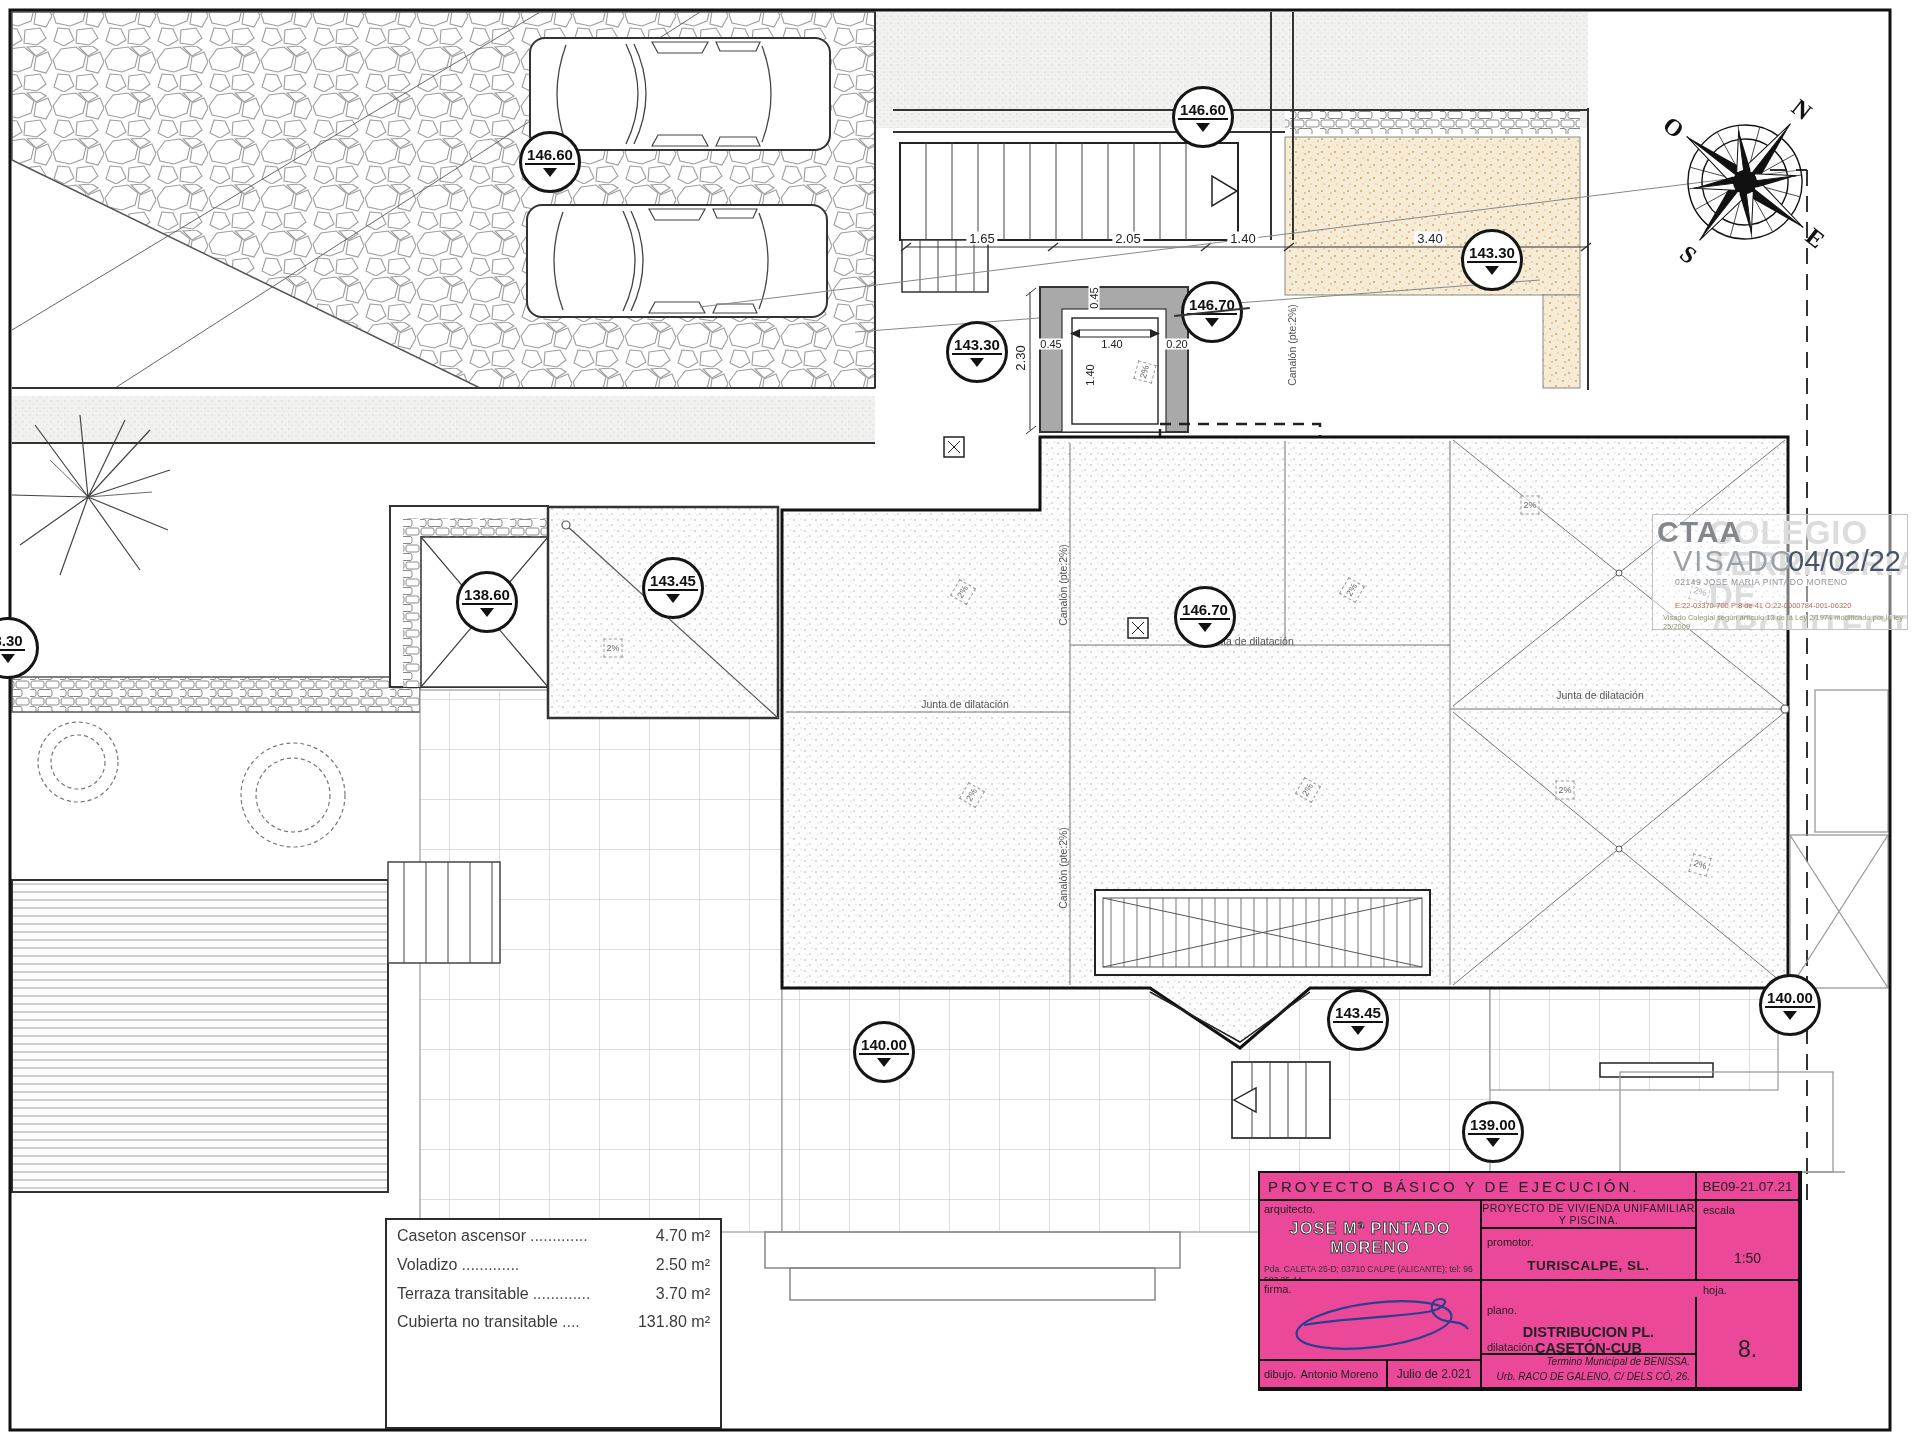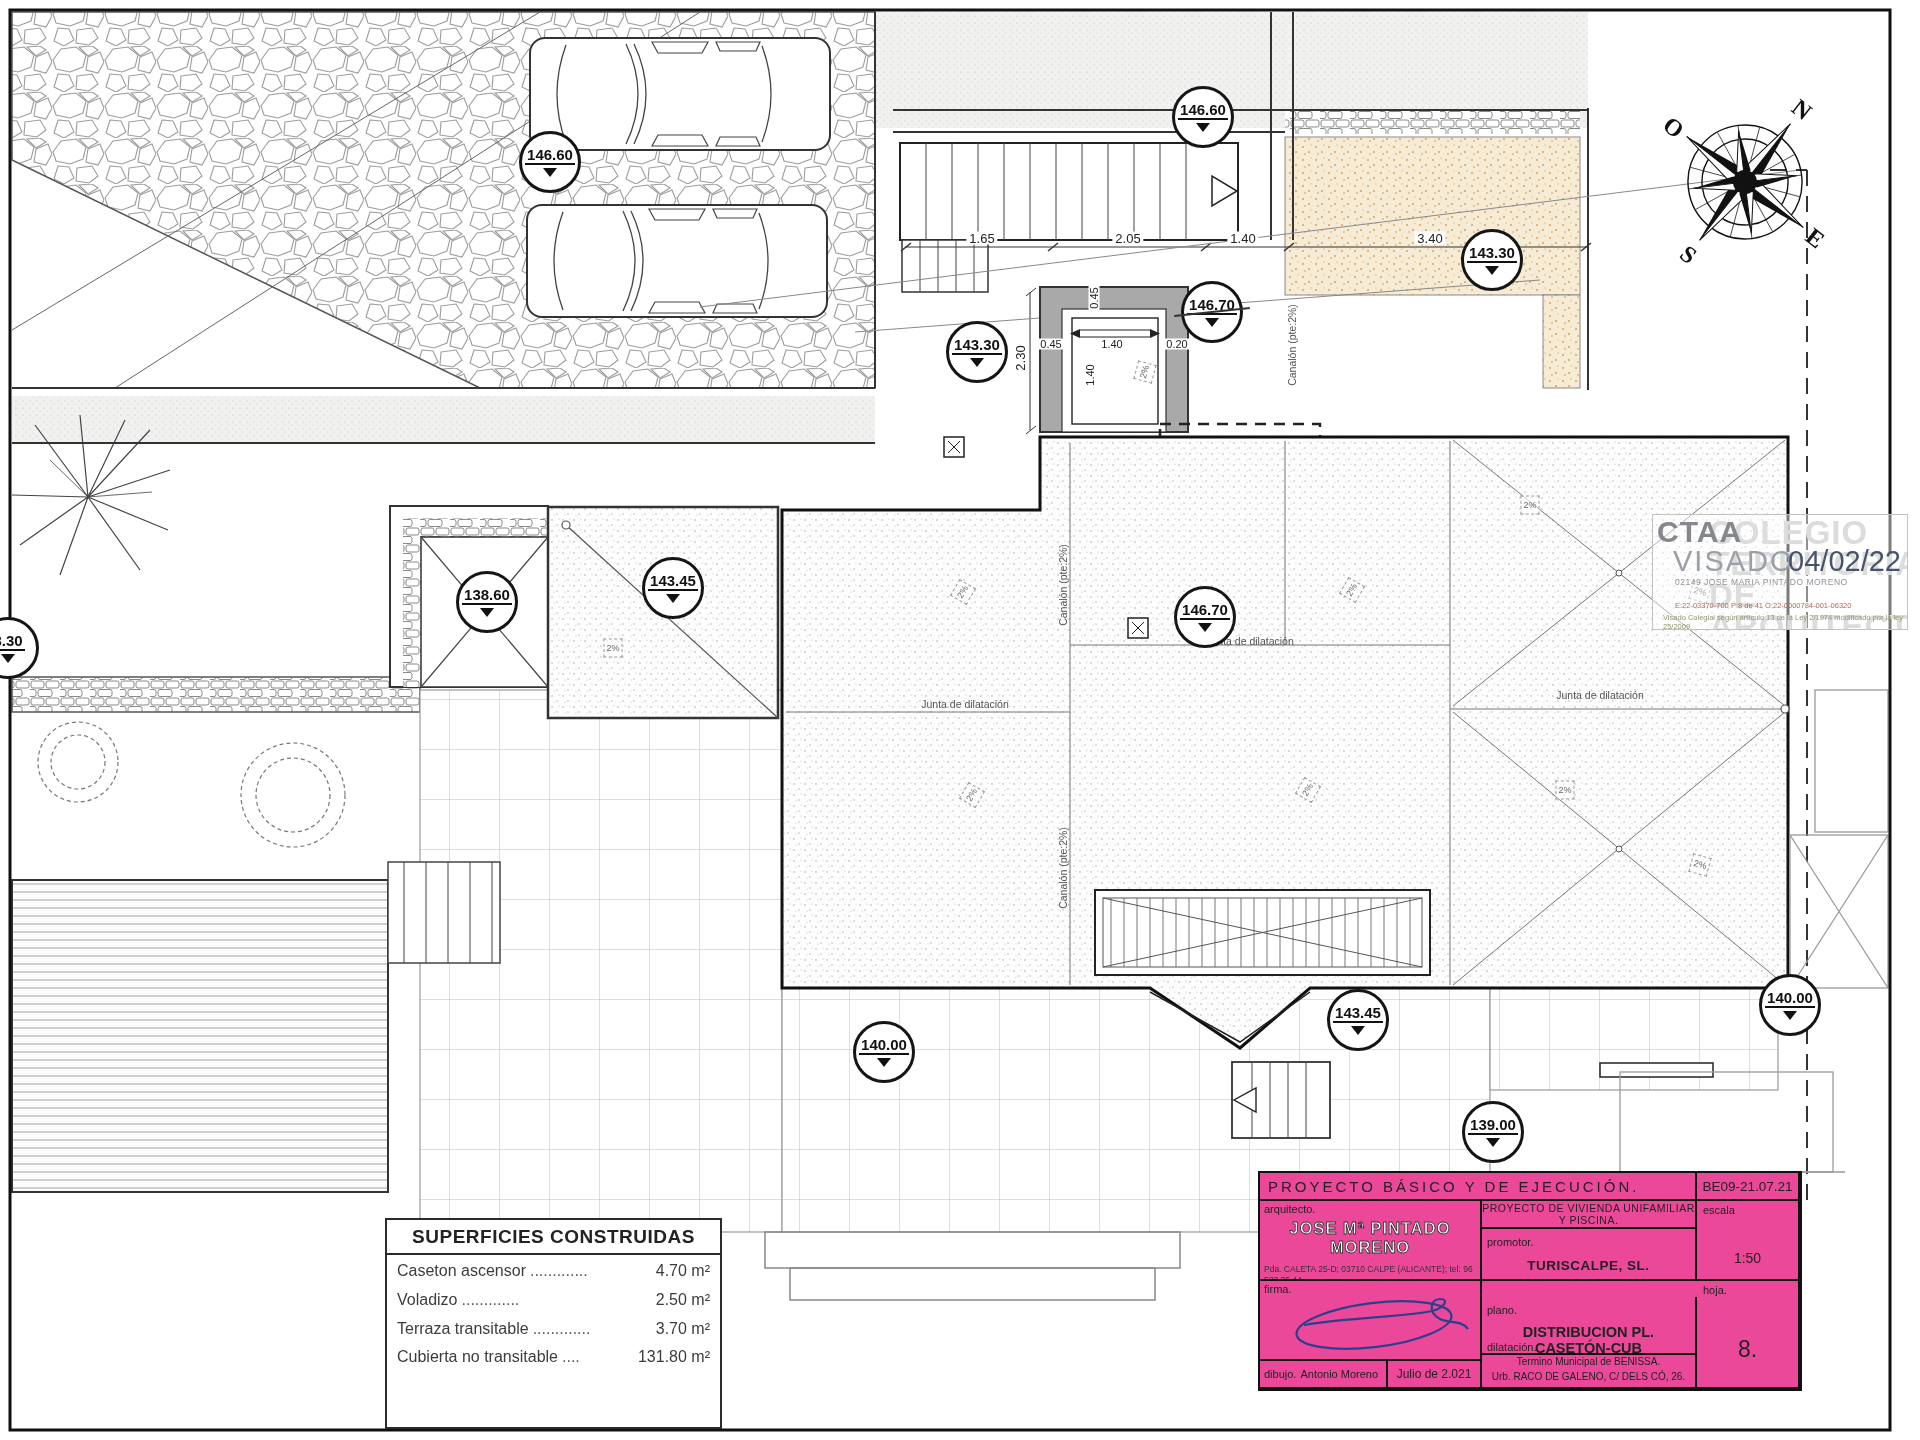--- a/index.html
+++ b/index.html
@@ -419,7 +419,6 @@
 </div>
 
 <div class="sup">
-  <div class="sup-head">SUPERFICIES CONSTRUIDAS</div>
   <div class="sup-row">
         <span class="rl">Caseton ascensor</span>
         <span class="rd">.............</span>

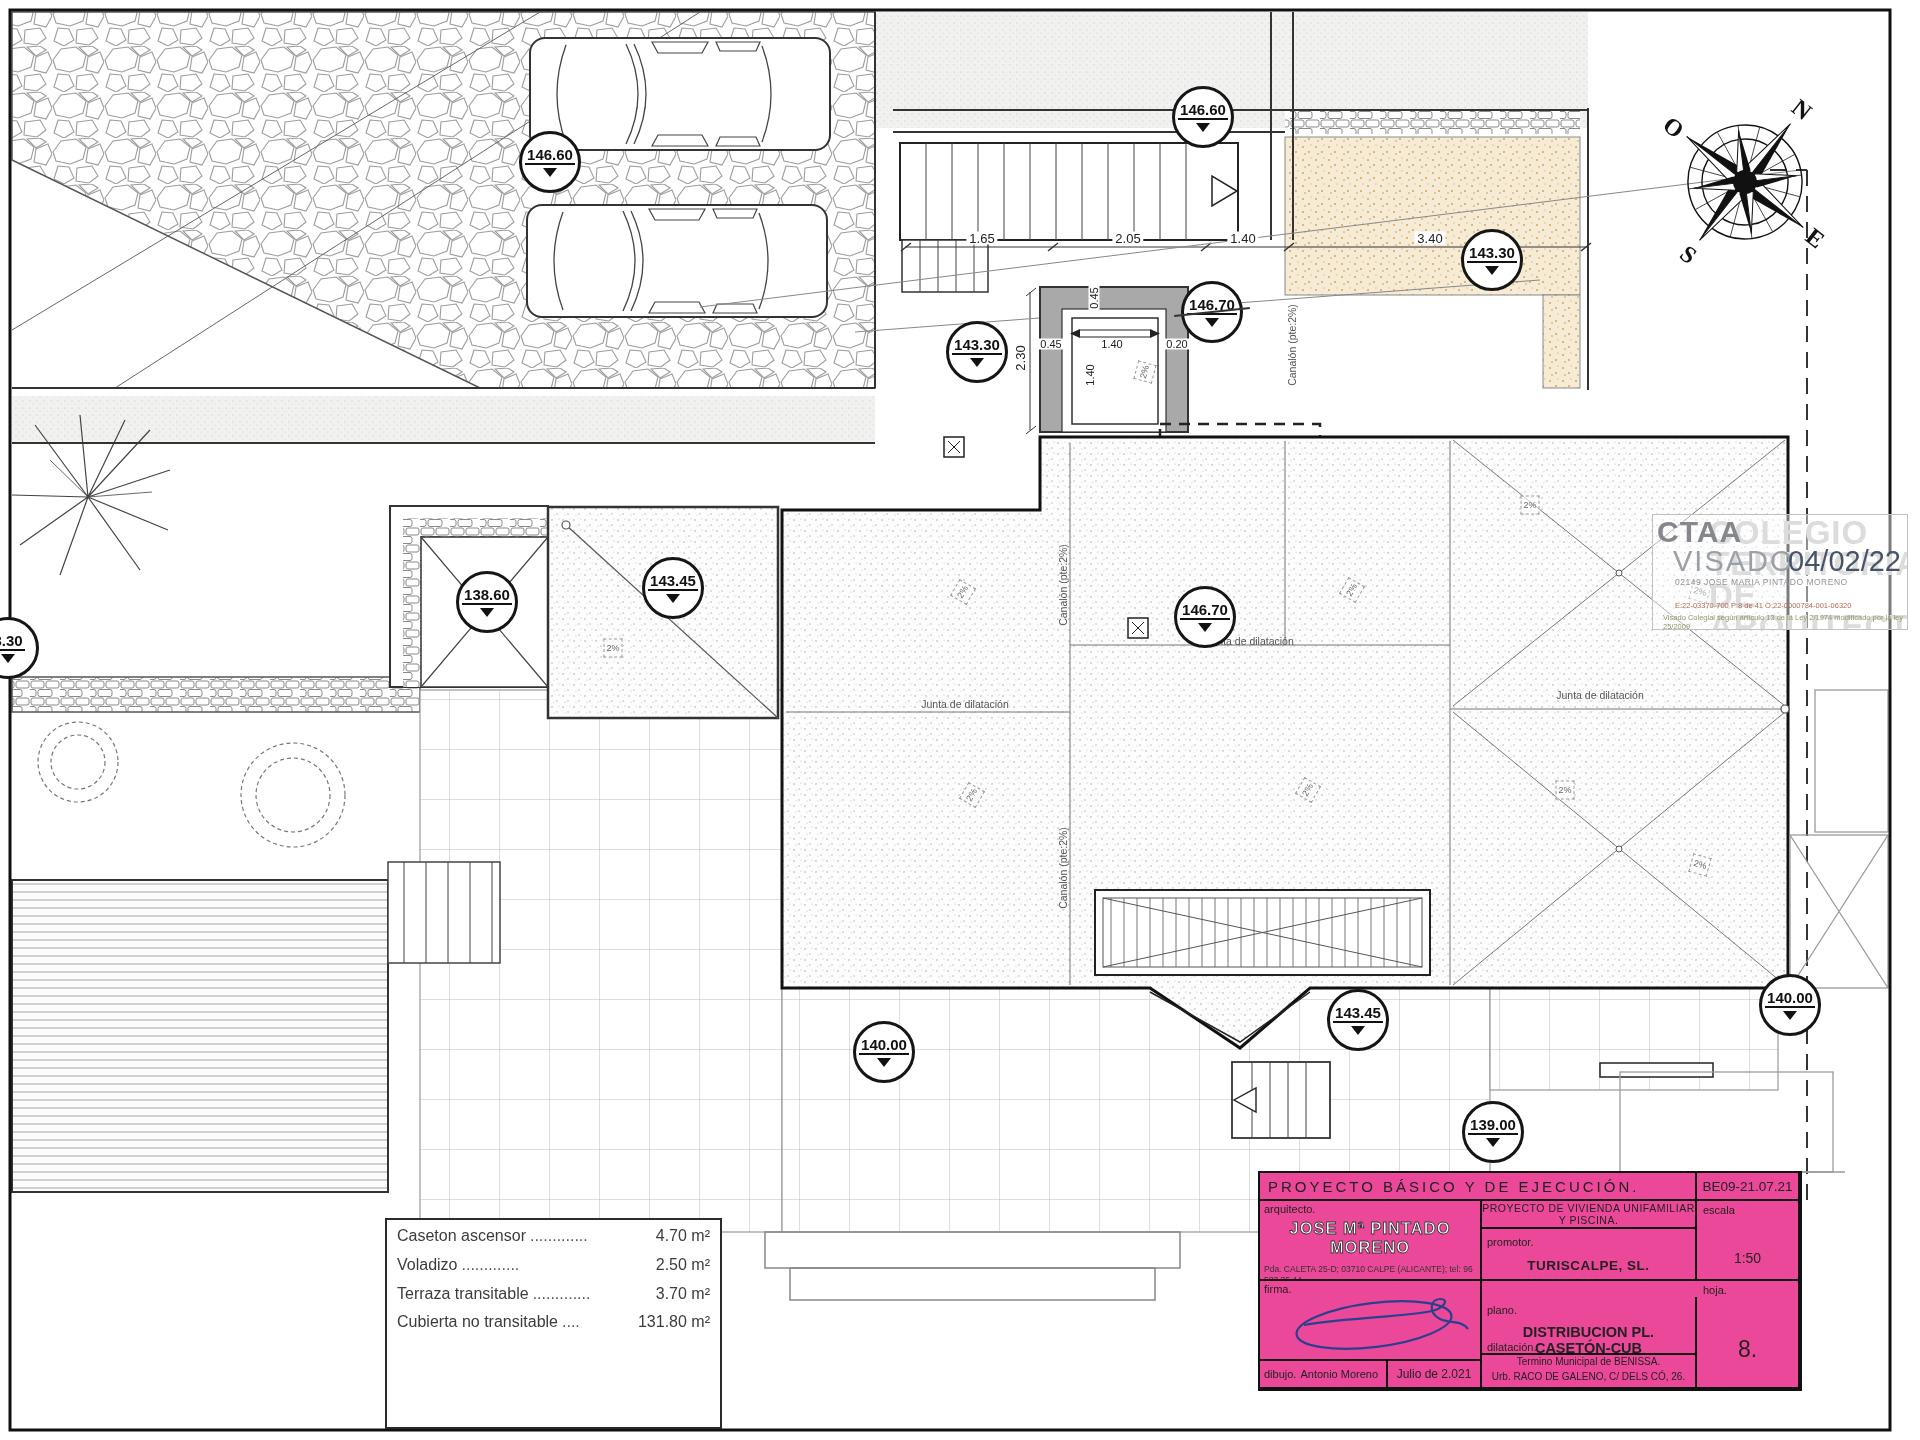--- a/index.html
+++ b/index.html
@@ -74,7 +74,7 @@
   .c-plano{left:222px;top:108px;width:215px;height:58px;padding:3px 5px;margin-top:16px;}
   .plano-name{text-align:center;font-size:14.5px;font-weight:700;margin-top:6px;}
   .c-sit{left:222px;top:166px;width:215px;height:50px;border-bottom:none;padding:2px 5px;font-size:10px;}
-  .sit-lines{text-align:center;line-height:1.5;margin-top:1px;}
+  .sit-lines{text-align:right;line-height:1.5;margin-top:1px;font-style:italic;}
   .c-esc{left:437px;top:28px;width:103px;height:80px;border-right:none;padding:3px 6px;font-size:12px;}
   .esc-val{text-align:center;font-size:14px;margin-top:34px;}
   .c-hoja{left:437px;top:108px;width:103px;height:108px;border-right:none;border-bottom:none;padding:3px 6px;font-size:12px;}

